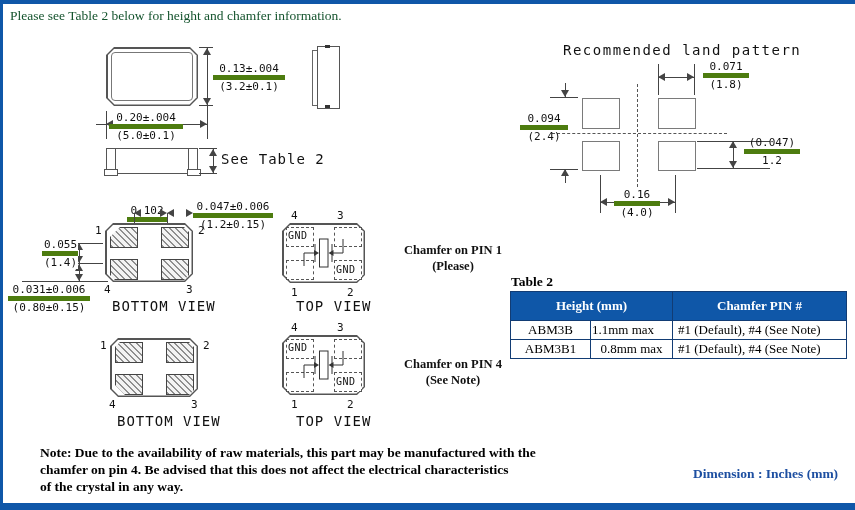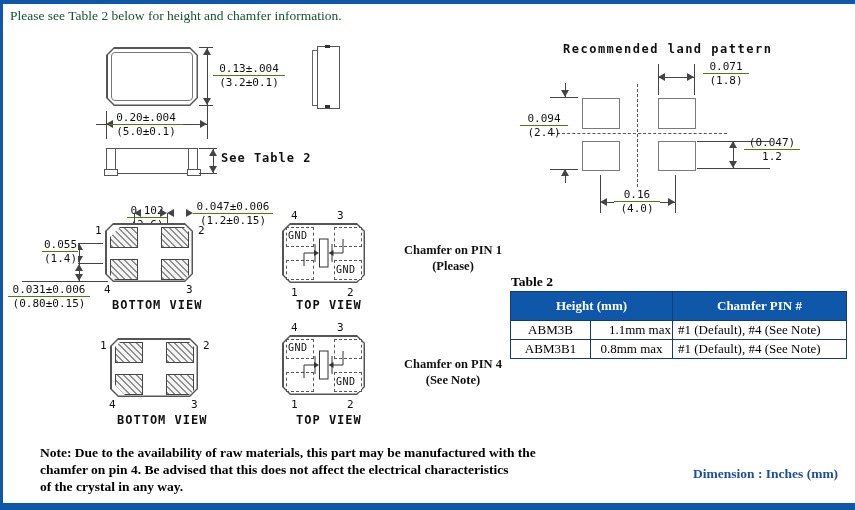--- a/index.html
+++ b/index.html
@@ -19,8 +19,8 @@
        line-height:13px;color:#111;text-align:center;white-space:nowrap;}
   .dim .t{display:block;border-bottom:1px solid #4d7c0f;padding:0 2px;}
   .dim .b{display:block;padding:0 2px;}
-  .tech{position:absolute;font-family:"DejaVu Sans Mono",monospace;font-size:12px;
-        color:#111;white-space:nowrap;letter-spacing:1px;font-weight:bold;}
+  .tech{position:absolute;font-family:"DejaVu Sans Mono",monospace;font-size:14px;
+        color:#111;white-space:nowrap;letter-spacing:1px;}
   .pin{position:absolute;font-family:"DejaVu Sans Mono",monospace;font-size:11px;color:#111;}
   .cham{position:absolute;background:#555;
         clip-path:polygon(8px 0,calc(100% - 8px) 0,100% 8px,100% calc(100% - 8px),

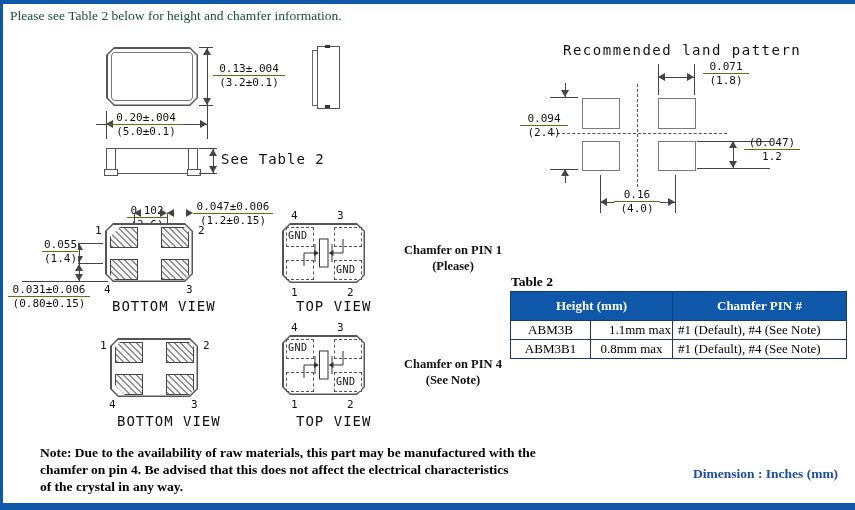--- a/index.html
+++ b/index.html
@@ -17,7 +17,7 @@
   .a-right{border-right:none;border-left:7px solid #444;}
   .dim{position:absolute;font-family:"DejaVu Sans Mono",monospace;font-size:11px;
        line-height:13px;color:#111;text-align:center;white-space:nowrap;}
-  .dim .t{display:block;border-bottom:1px solid #4d7c0f;padding:0 2px;}
+  .dim .t{display:block;border-bottom:5px solid #4d7c0f;padding:0 2px;}
   .dim .b{display:block;padding:0 2px;}
   .tech{position:absolute;font-family:"DejaVu Sans Mono",monospace;font-size:14px;
         color:#111;white-space:nowrap;letter-spacing:1px;}

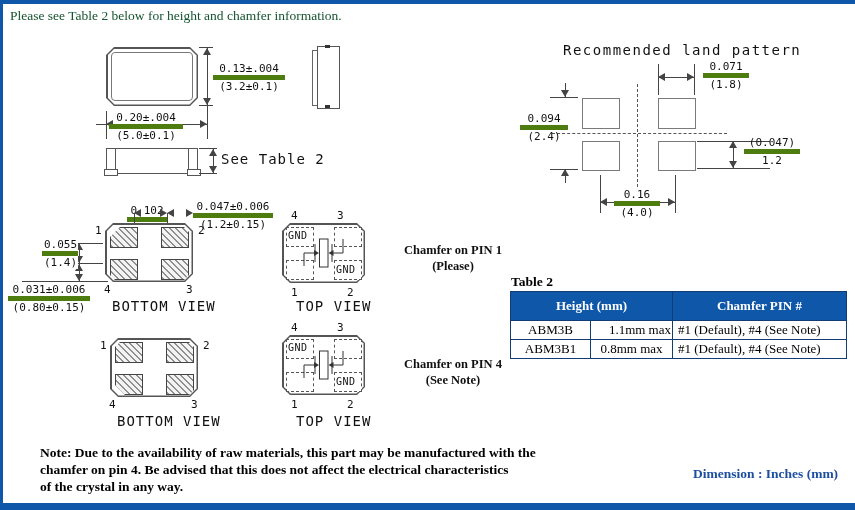--- a/index.html
+++ b/index.html
@@ -294,7 +294,7 @@
       </tr>
       <tr style="height:18px">
         <td style="border:1px solid #123c74;text-align:center">ABM3B</td>
-        <td style="border:1px solid #123c74;text-align:right">1.1mm max</td>
+        <td style="border:1px solid #123c74;text-align:left">1.1mm max</td>
         <td style="border:1px solid #123c74;padding-left:5px">#1 (Default), #4 (See Note)</td>
       </tr>
       <tr style="height:18px">

